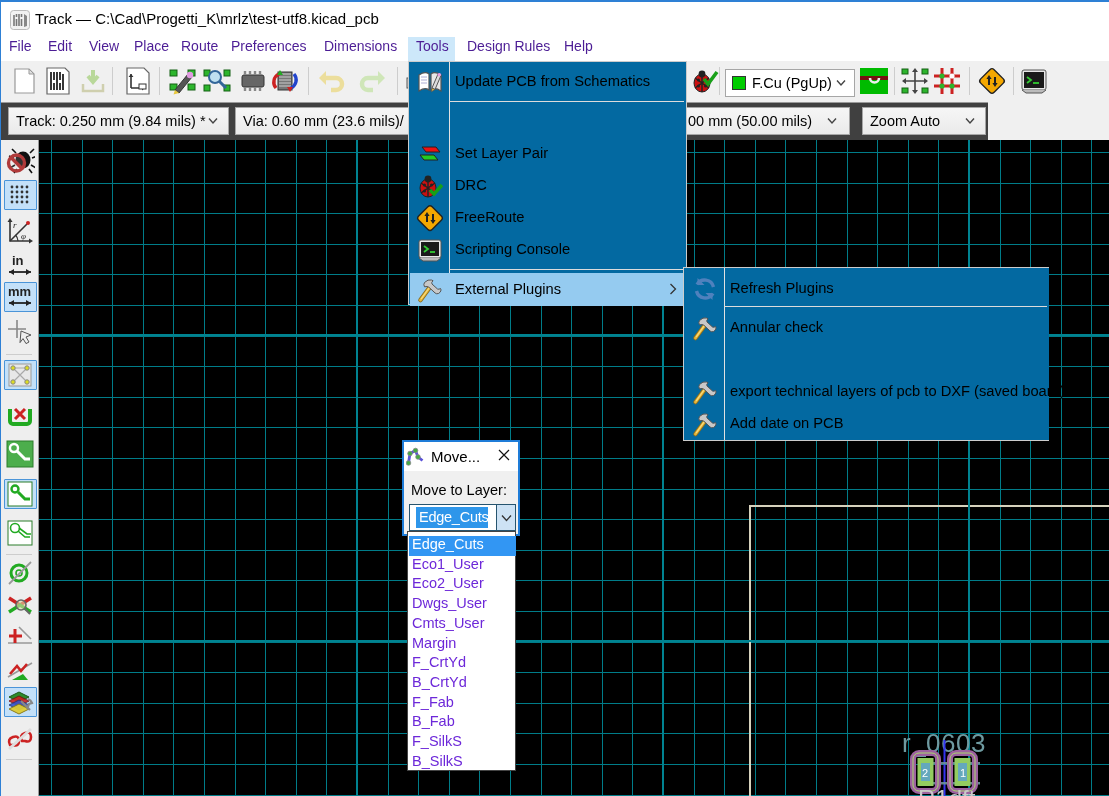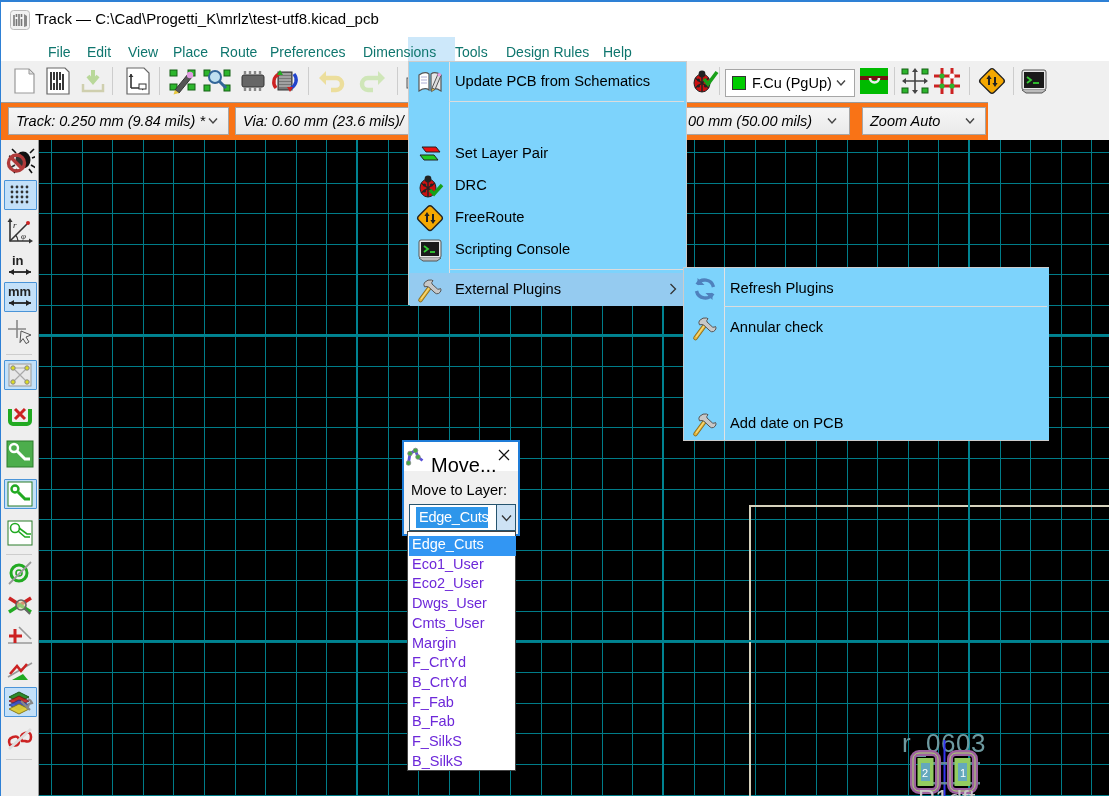--- a/index.html
+++ b/index.html
@@ -12,7 +12,7 @@
 #titlebar { left:1px; top:2px; width:1108px; height:35px; background:#ffffff; }
 #title-text { left:35px; top:10px; font-size:15px; color:#000; white-space:pre; }
 #menubar { left:1px; top:37px; width:1108px; height:24px; background:#ffffff; }
-.mitem { position:absolute; top:7px; font-size:14px; color:#0f766e;margin-left:39px; }
+.mitem { position:absolute; top:1px; font-size:14px; color:#4c1d95; }
 #tools-hl { left:407px; top:0px; width:47px; height:24px; background:#cde8fa; }
 
 #toolbar1 { left:1px; top:61px; width:1108px; height:41px; background:#f0f0f0; }

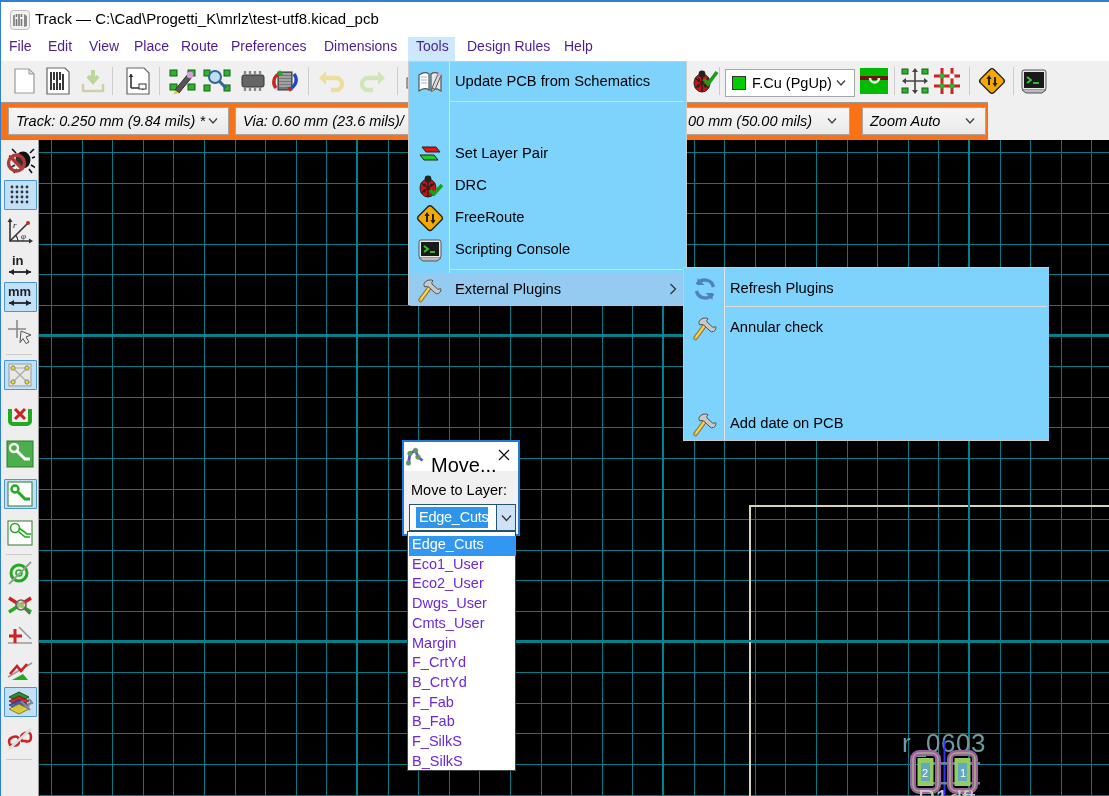--- a/index.html
+++ b/index.html
@@ -38,7 +38,7 @@
 .ghline { position:absolute; left:39px; width:2px; height:2px; background:#008391; }
 #board-outline { left:749px; top:505px; width:360px; height:291px; border-top:2px solid #d6d2bd; border-left:2px solid #d6d2bd; }
 
-.menu { position:absolute; background:#7dd3fc; border:1px solid #cccccc; z-index:100; }
+.menu { position:absolute; background:#0369a1; border:1px solid #cccccc; z-index:100; }
 #toolsmenu { left:408px; top:61px; width:279px; height:244px; }
 #submenu { left:683px; top:267px; width:366px; height:174px; border-right:none; }
 .mrow { position:absolute; left:1px; width:100%; height:32px; }

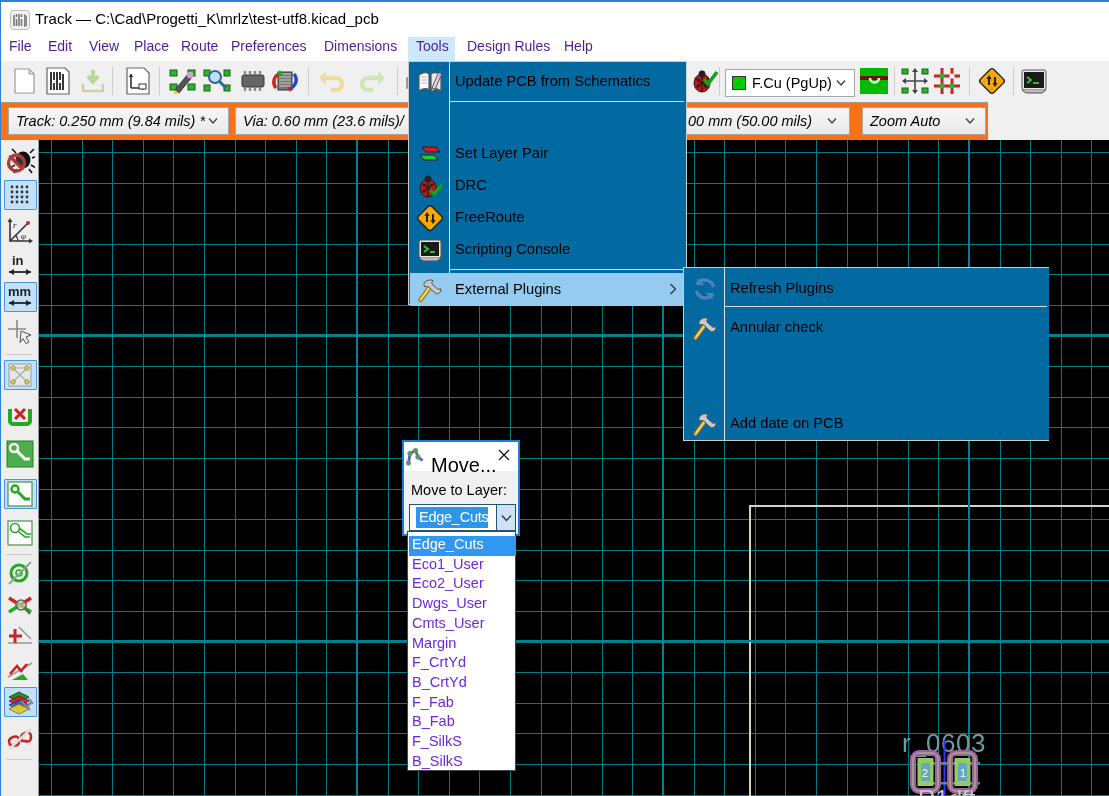--- a/index.html
+++ b/index.html
@@ -16,7 +16,7 @@
 #tools-hl { left:407px; top:0px; width:47px; height:24px; background:#cde8fa; }
 
 #toolbar1 { left:1px; top:61px; width:1108px; height:41px; background:#f0f0f0; }
-#toolbar2 { left:1px; top:102px; width:987px; height:38px; background:#f97316;font-style:italic; }
+#toolbar2 { left:1px; top:102px; width:987px; height:38px; background:#404040; }
 .tsep { position:absolute; top:6px; width:1px; height:28px; background:#cdcdcd; }
 .ticon { position:absolute; top:5px; width:30px; height:30px; }
 .combo { position:absolute; height:28px; background:linear-gradient(#f6f6f6,#eaeaea); border:1px solid #a6a6a6; font-size:15px; color:#000; }

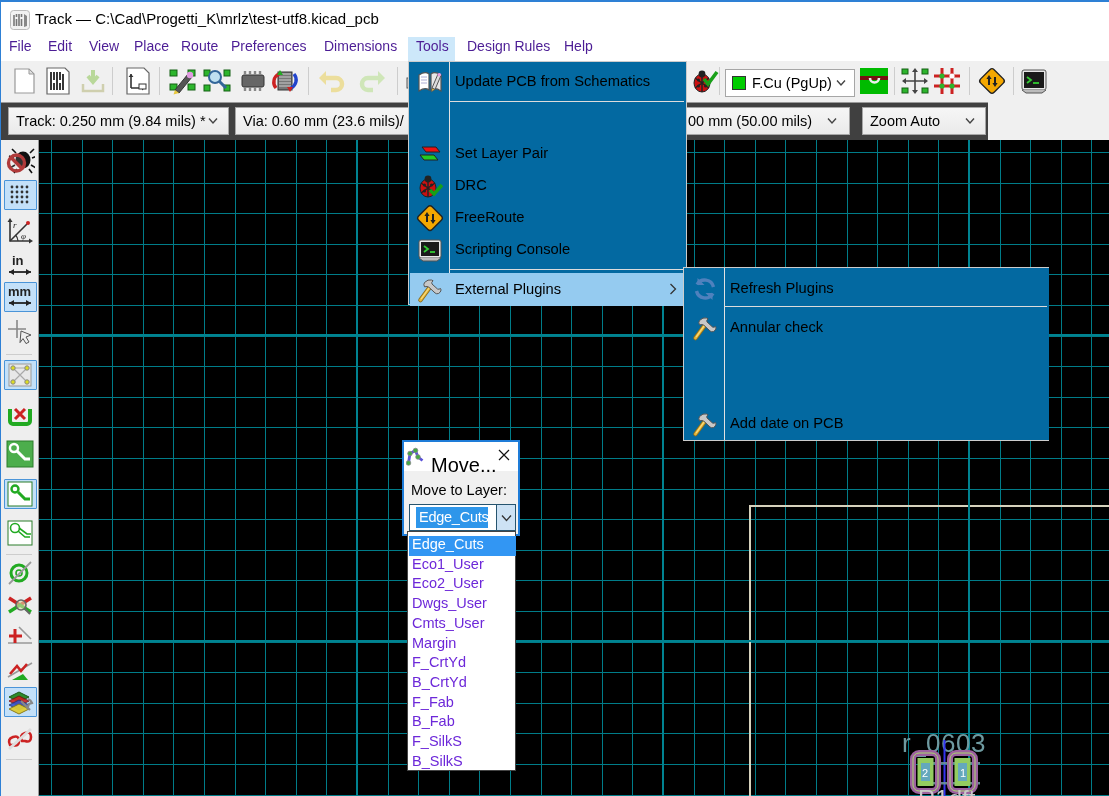--- a/index.html
+++ b/index.html
@@ -491,6 +491,15 @@
       </svg>
     <div class="mtext">Annular check</div>
   </div>
+  <div class="mrow" style="top:108px">
+    <svg class="micon hammer" viewBox="0 0 28 28">
+        <path d="M4.5 24 L14 11" stroke="#8a6d1f" stroke-width="4.6" stroke-linecap="round"></path>
+        <path d="M4.5 24 L14 11" stroke="#e8b83c" stroke-width="2.8" stroke-linecap="round"></path>
+        <path d="M5.5 22.5 L13 12" stroke="#f7dc80" stroke-width="1.2" stroke-linecap="round"></path>
+        <path d="M8.5 6.5 q3.5 -3.5 7 -2.5 l1.5 0.7 q-2 1.8 -1 3.3 l5.5 5 q1.5 0.7 3 -0.5 l0.6 1.5 q-0.5 2.5 -2.6 3.5 q-2 0.8 -3.4 -0.5 l-6.2 -5.8 q-1.6 -1.2 -4.4 -0.4 q-1.3 -2.3 0 -4.3 z" fill="#c8c8c8" stroke="#555" stroke-width="1"></path>
+      </svg>
+    <div class="mtext">export technical layers of pcb to DXF (saved board)</div>
+  </div>
   <div class="mrow" style="top:140px">
     <svg class="micon hammer" viewBox="0 0 28 28">
         <path d="M4.5 24 L14 11" stroke="#8a6d1f" stroke-width="4.6" stroke-linecap="round"></path>

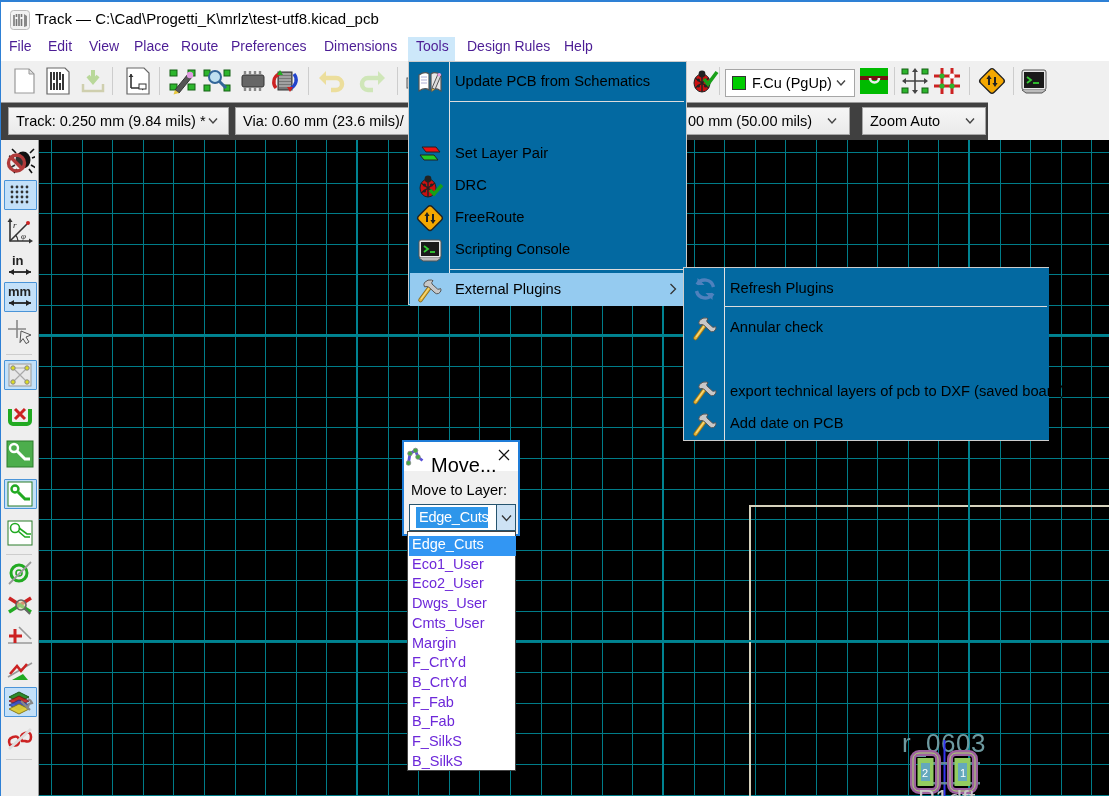--- a/index.html
+++ b/index.html
@@ -51,7 +51,7 @@
 
 #dialog { left:402px; top:440px; width:118px; height:96px; background:#f0f0f0; border:2px solid #1e7cd8; z-index:200; }
 #dlg-title { position:absolute; left:0; top:0; width:100%; height:29px; background:#ffffff; }
-#dlg-title-text { position:absolute; left:27px; top:12px; font-size:20px; color:#000; }
+#dlg-title-text { position:absolute; left:27px; top:6px; font-size:15px; color:#000; }
 #dlg-label { position:absolute; left:7px; top:40px; font-size:14.5px; color:#000; white-space:pre; }
 #dlg-combo { position:absolute; left:5px; top:62px; width:107px; height:27px; background:#fff; border:1px solid #26546f; }
 #dlg-combo-hl { position:absolute; left:6px; top:2px; height:21px; width:72px; background:#2e96ea; color:#fff; font-size:14.5px; padding:2px 0 0 3px; letter-spacing:-0.25px; }

